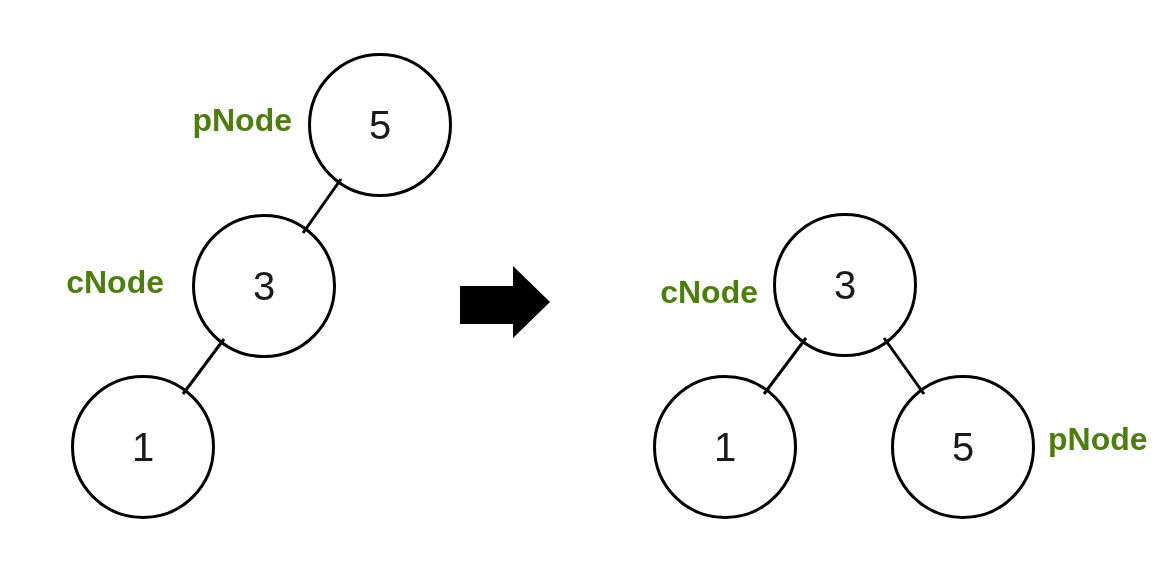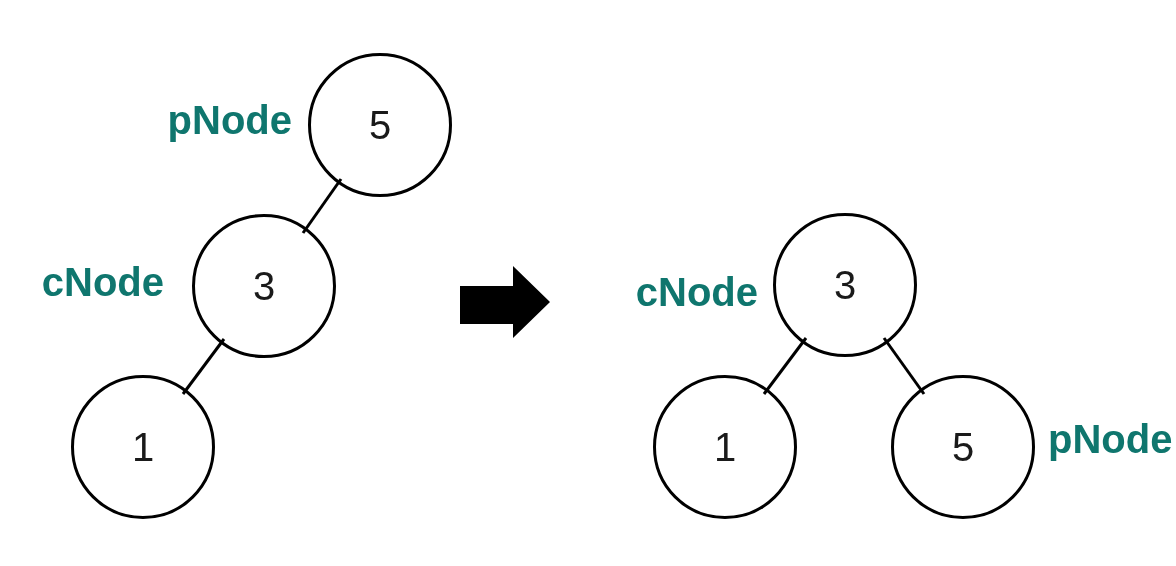--- a/index.html
+++ b/index.html
@@ -46,10 +46,10 @@
   .node-label {
     position: absolute;
     width: 146px;
-    font-size: 40px;
+    font-size: 32px;
     line-height: 40px;
     font-weight: bold;
-    color: #0f766e;
+    color: #4d7c0f;
     z-index: 3;
     white-space: nowrap;
   }

